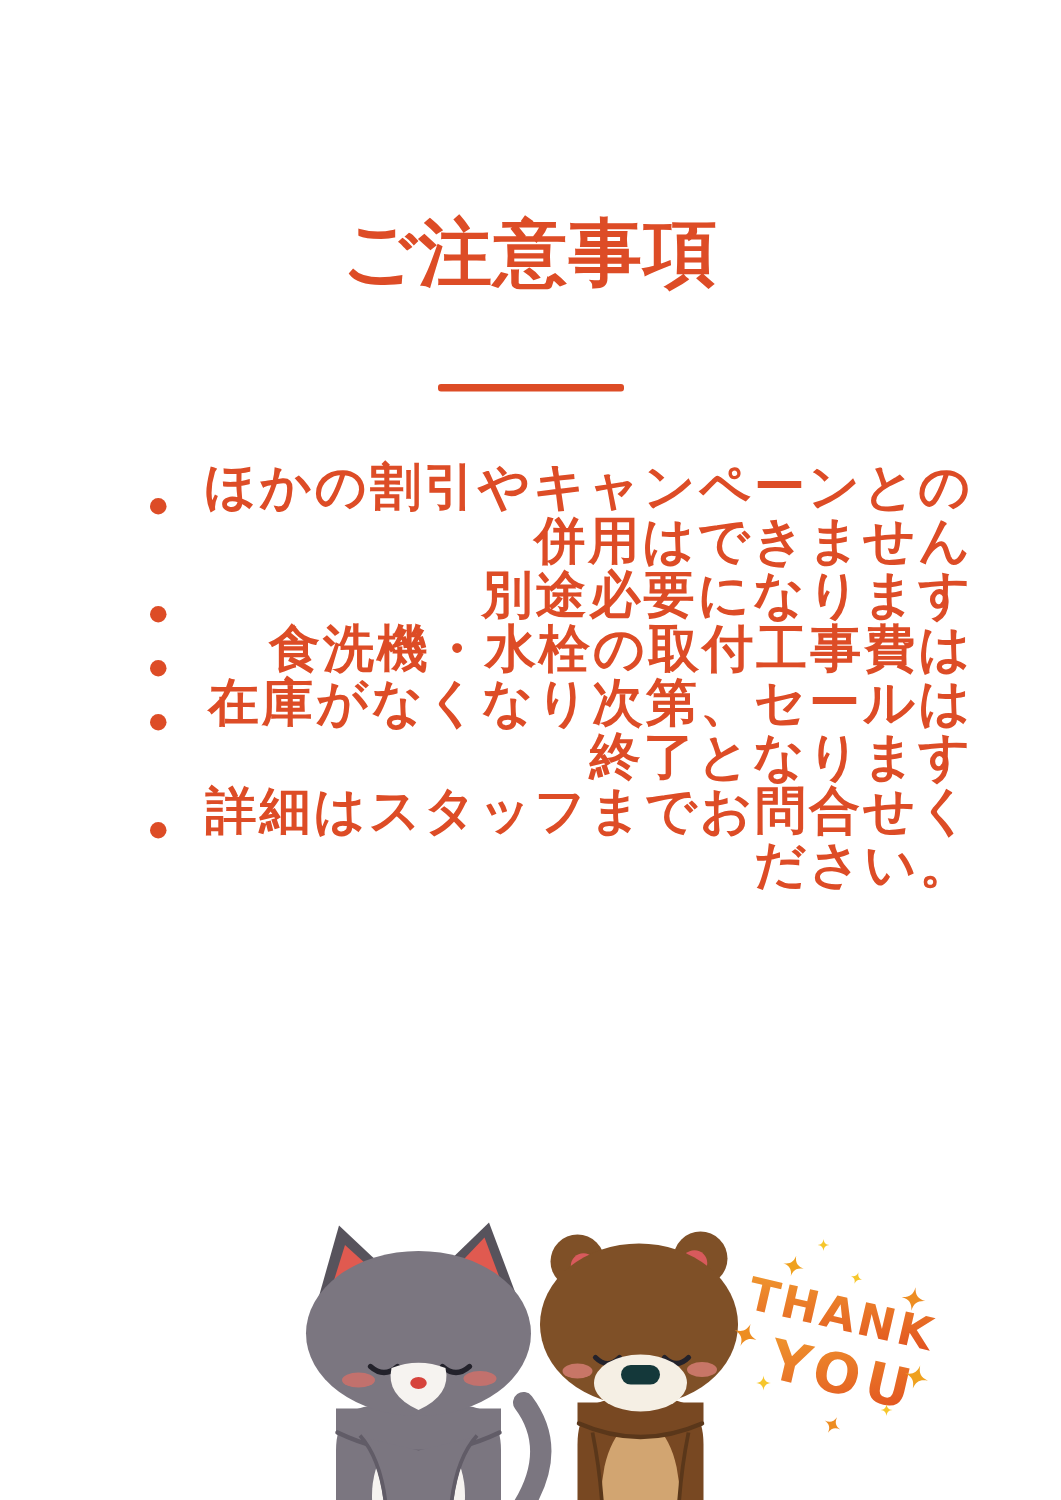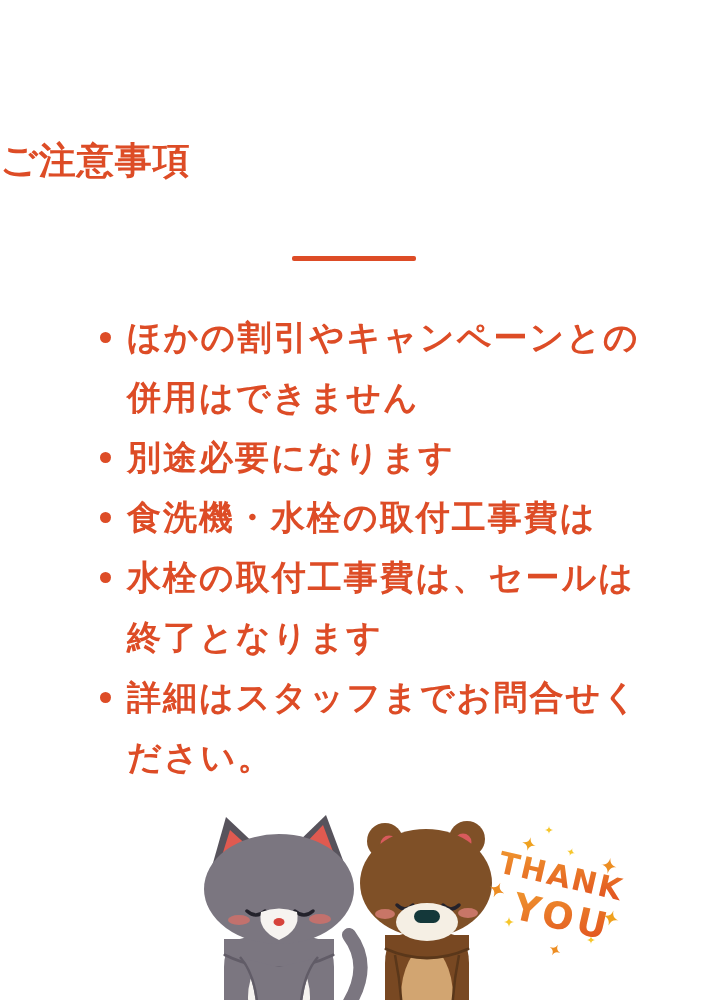--- a/index.html
+++ b/index.html
@@ -15,7 +15,8 @@
     position:absolute;
     top:136px; left:0; width:100%;
     margin:0;
-    font-size:37px;
+    text-align:center;
+    font-size:49px;
     font-weight:700;
     letter-spacing:1px;
     color:var(--accent,#DD4C26);

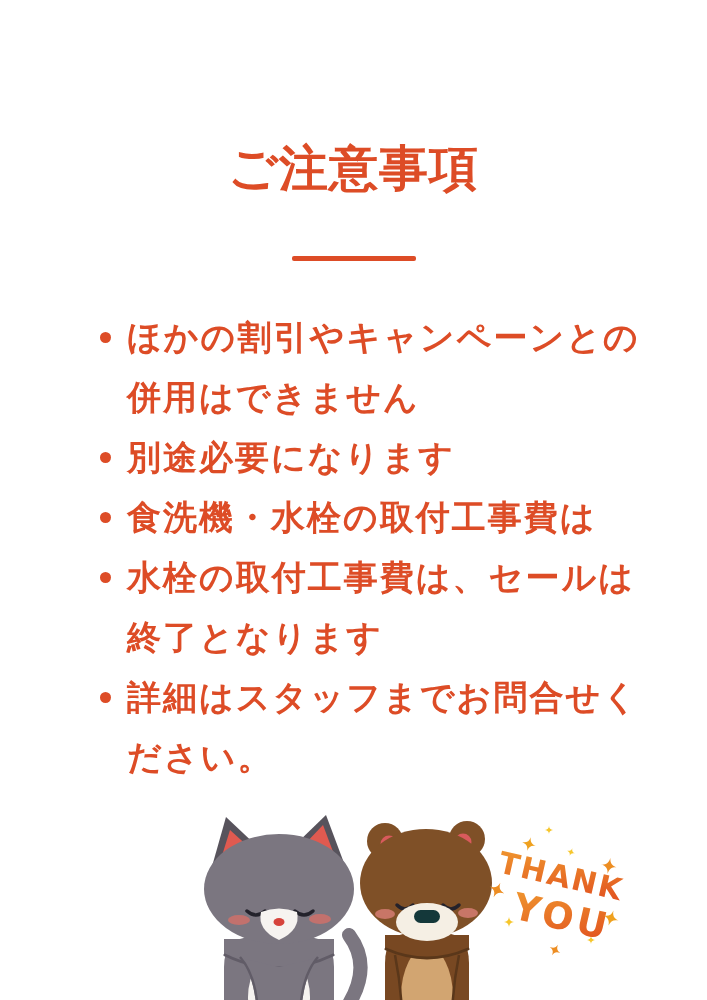--- a/index.html
+++ b/index.html
@@ -39,10 +39,11 @@
   .note {
     position:relative;
     font-size:34px;
-    line-height:60px;
+    line-height:36px;
     font-weight:700;
     letter-spacing:2px;
     color:var(--accent,#DD4C26);
+    text-align:right;
   }
   .note .dot {
     position:absolute;

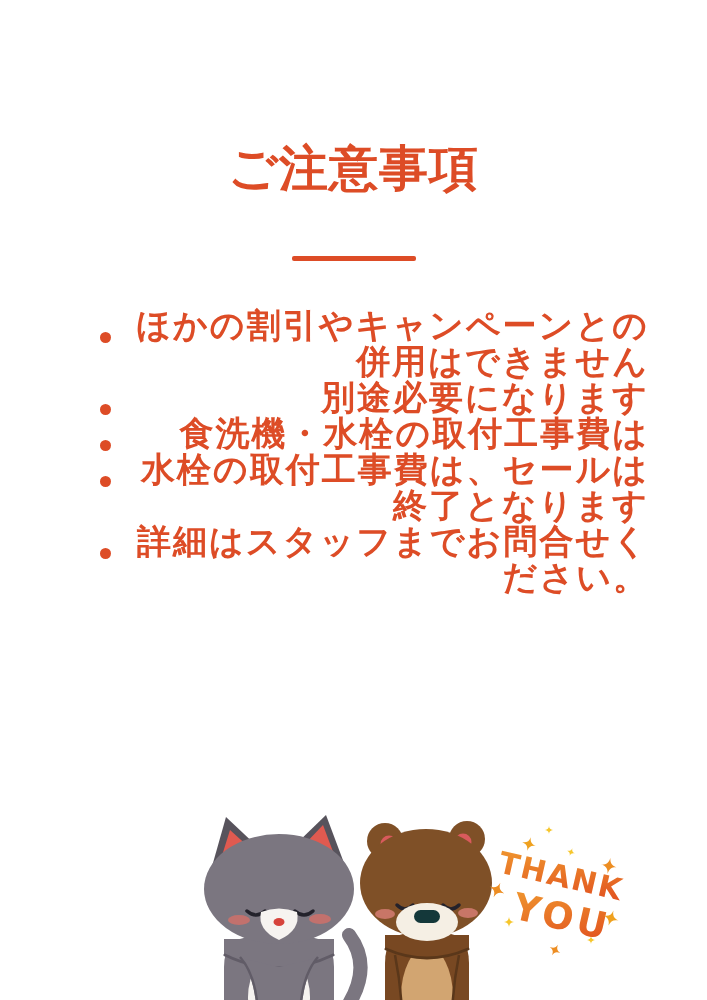--- a/index.html
+++ b/index.html
@@ -90,7 +90,7 @@
 
       <li class="note">
         <span class="dot"></span>
-        <span class="note-text">水栓の取付工事費は、セールは終了となります</span>
+        <span class="note-text">在庫がなくなり次第、セールは終了となります</span>
       </li>
 
       <li class="note">

